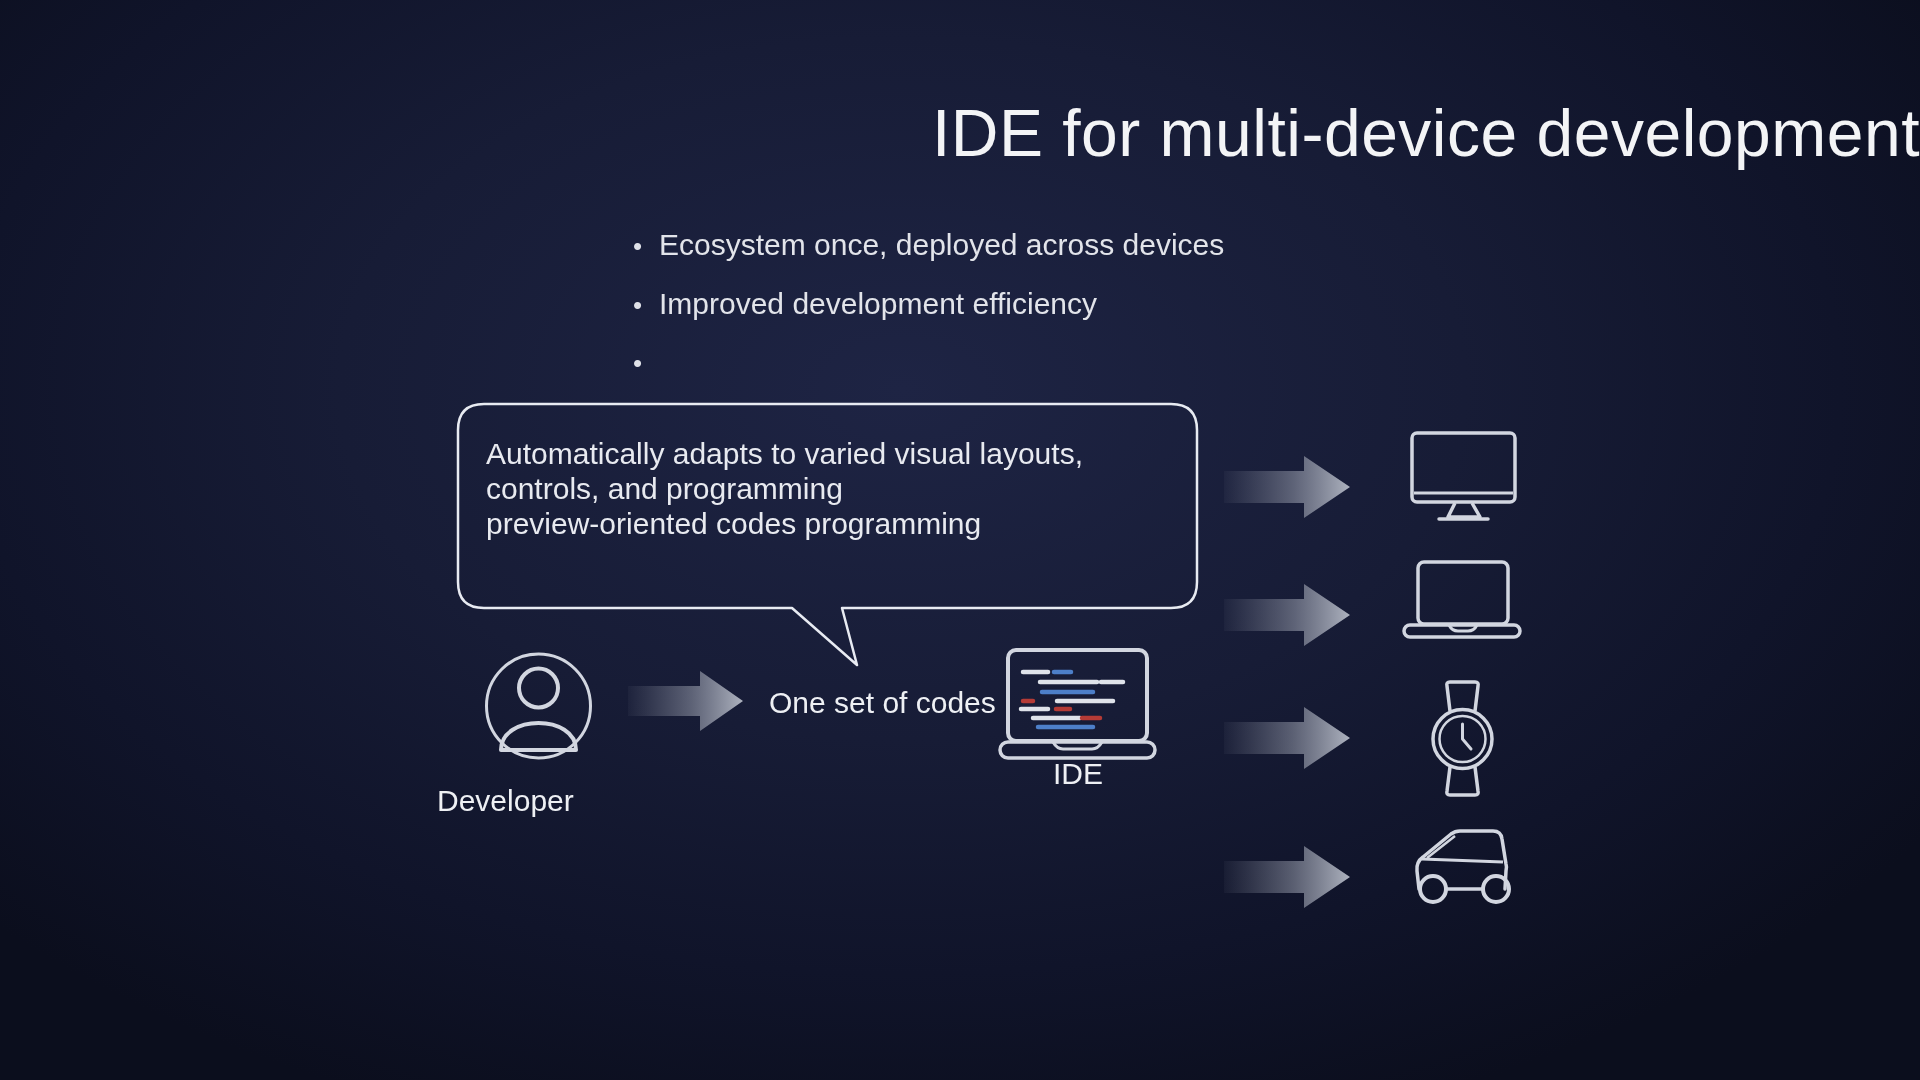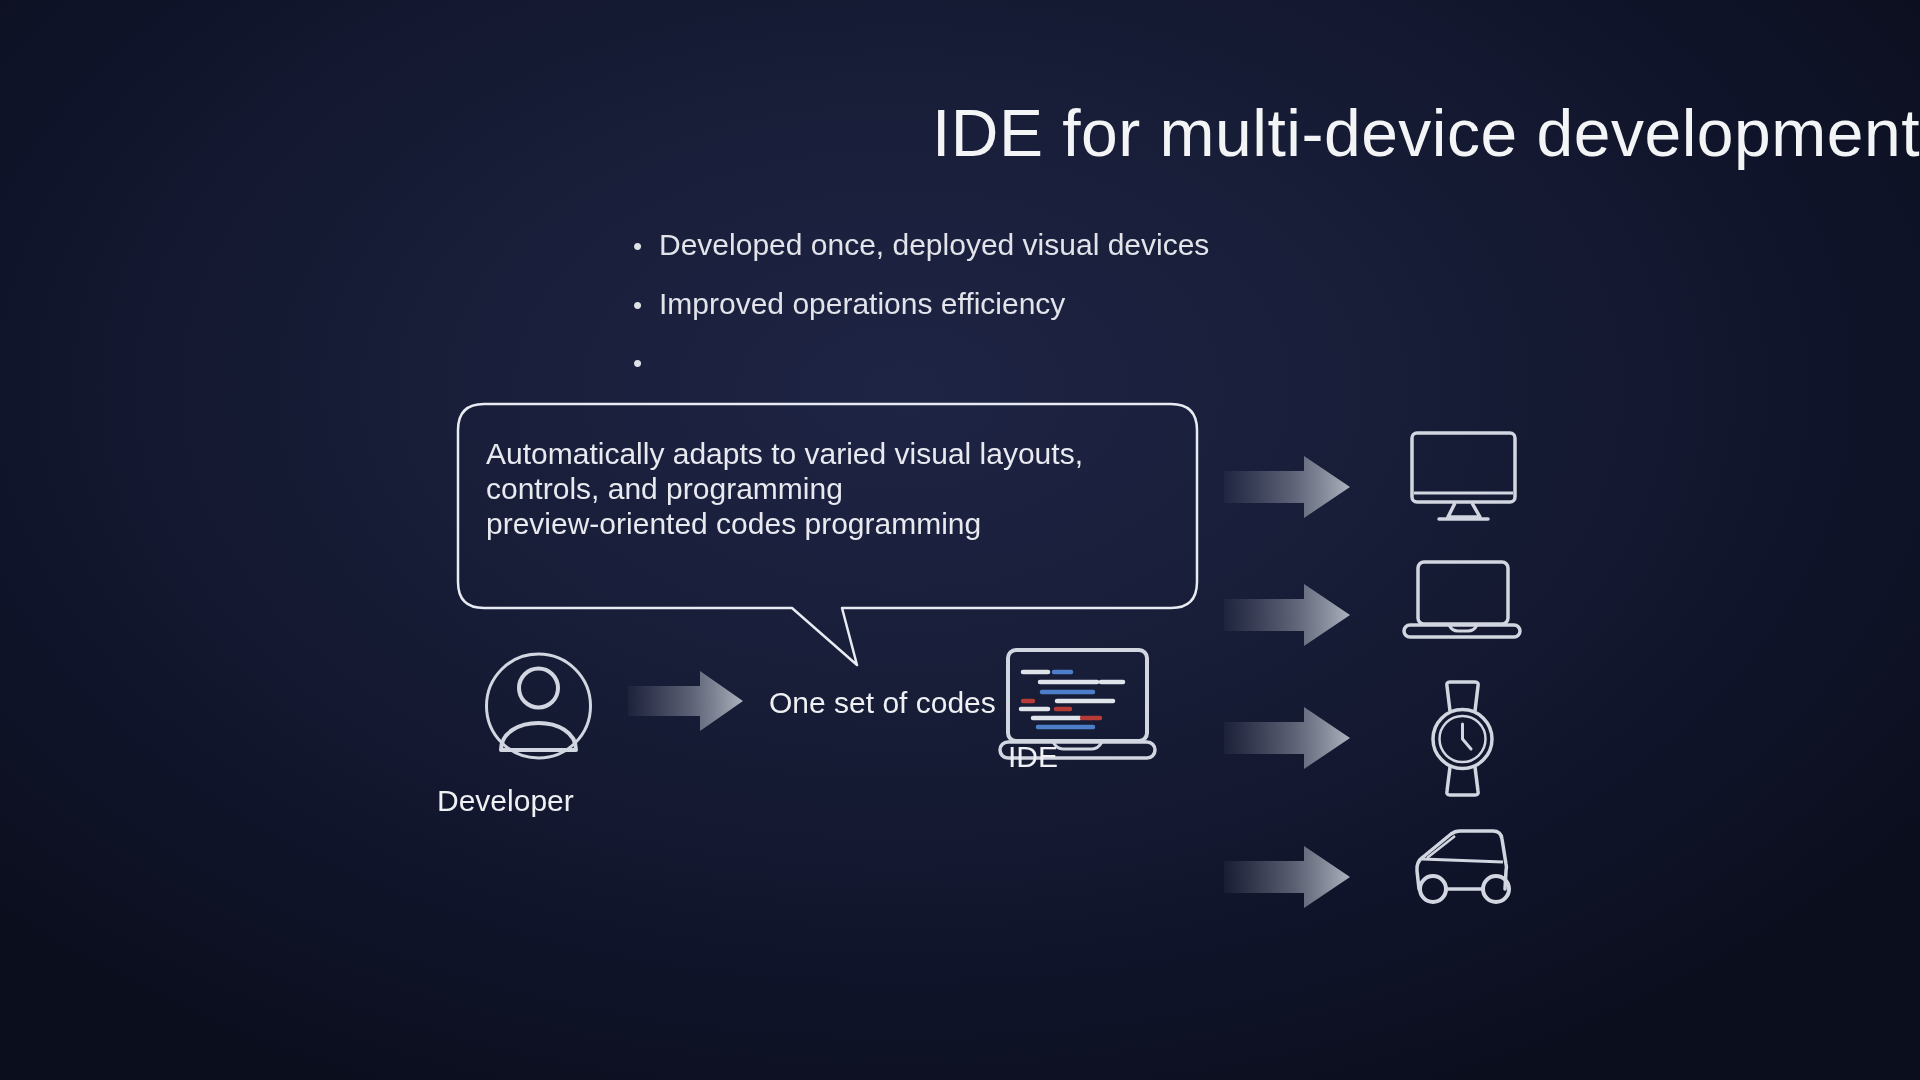--- a/index.html
+++ b/index.html
@@ -138,7 +138,7 @@
   <div id="bullets" class="abs">
     <div class="bullet-row">
       <span class="bullet-dot">•</span>
-      <span>Developed once, deployed visual devices</span>
+      <span>Ecosystem once, deployed across devices</span>
     </div>
     <div class="bullet-row">
       <span class="bullet-dot">•</span>

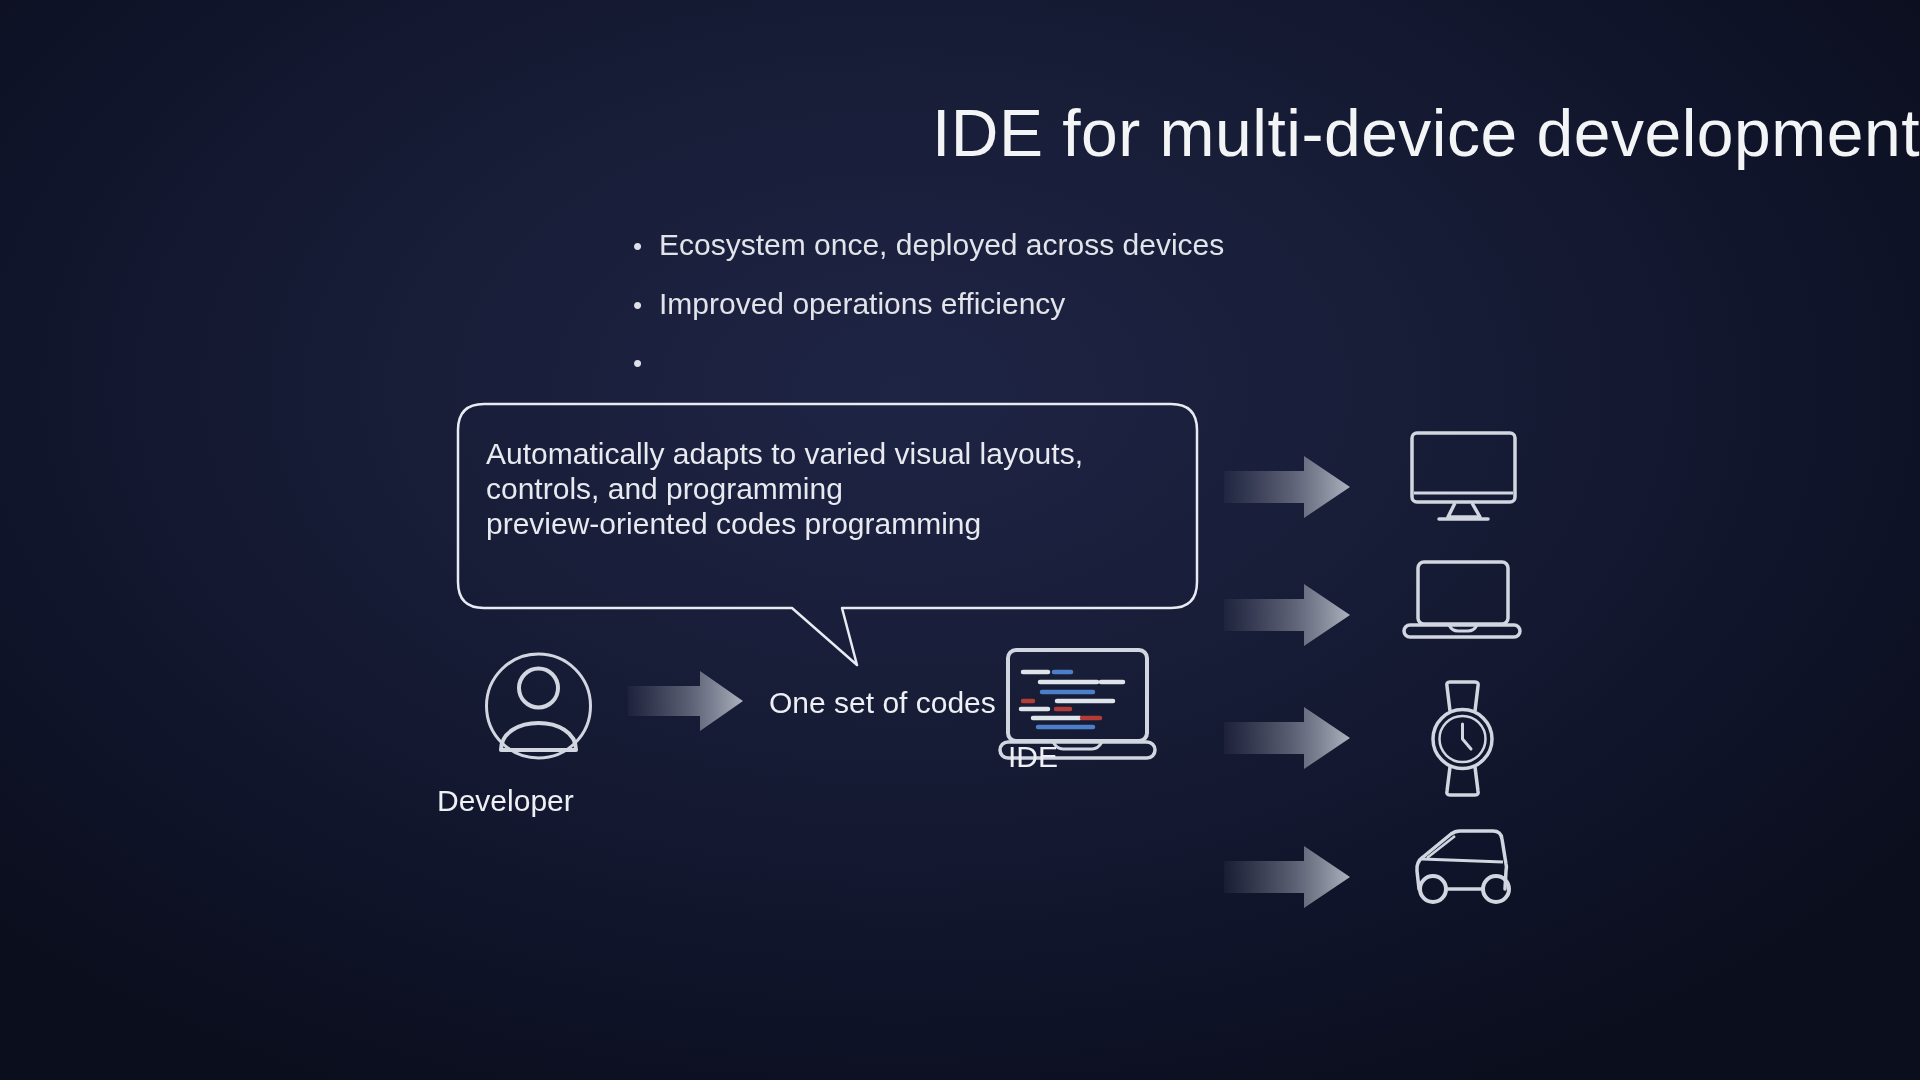--- a/index.html
+++ b/index.html
@@ -142,7 +142,7 @@
     </div>
     <div class="bullet-row">
       <span class="bullet-dot">•</span>
-      <span>Improved operations efficiency</span>
+      <span>Improved development efficiency</span>
     </div>
     <div class="bullet-row">
       <span class="bullet-dot">•</span>

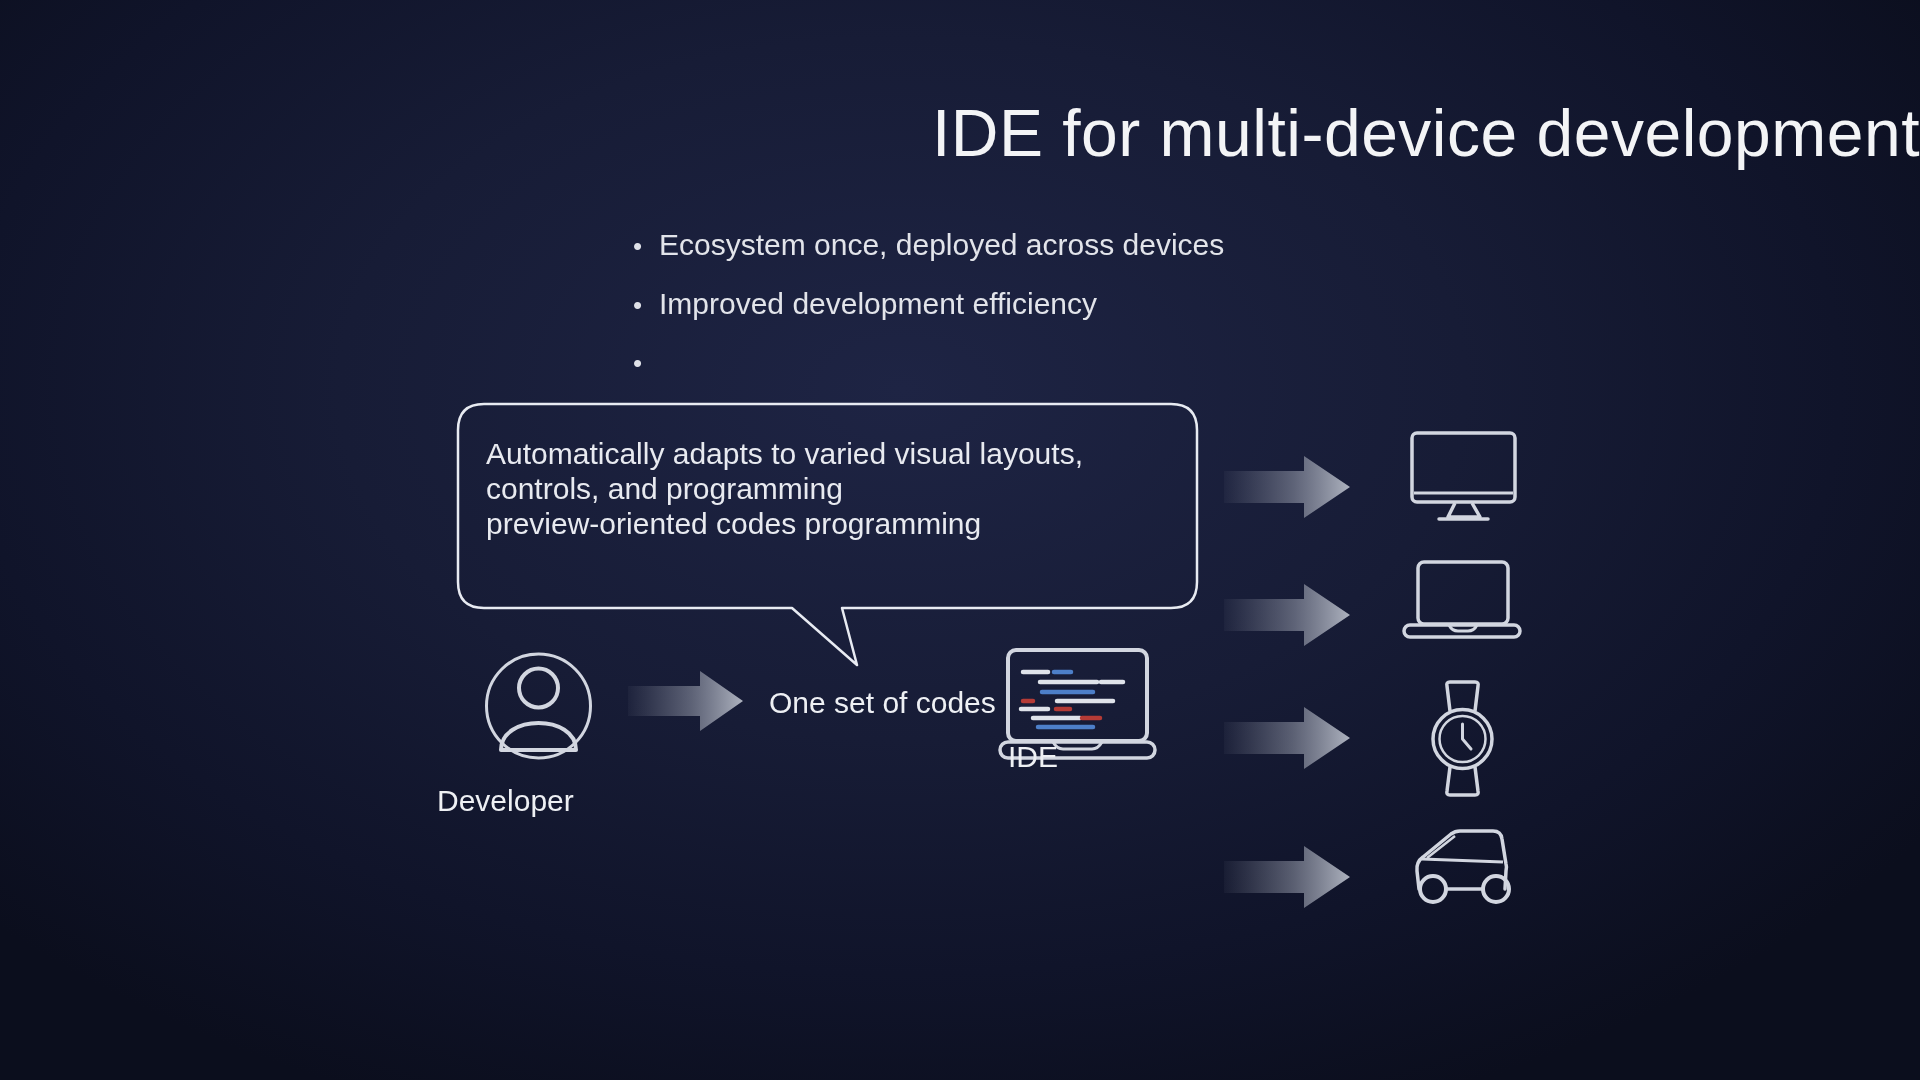--- a/index.html
+++ b/index.html
@@ -36,7 +36,7 @@
   .flow-label{font-size:30px;color:#eef0f4;}
   #developer-label{top:784px;left:437px;width:200px;text-align:left;}
   #code-label{top:688px;left:769px;line-height:30px;}
-  #ide-label{top:740px;left:1008px;width:140px;text-align:left;}
+  #ide-label{top:757px;left:1008px;width:140px;text-align:center;}
   svg{position:absolute;top:0;left:0;}
   .stroke{fill:none;stroke:#d2d6e0;}
   .bubble{fill:none;stroke:#e8ebf2;stroke-width:2.5;stroke-linejoin:round;}

